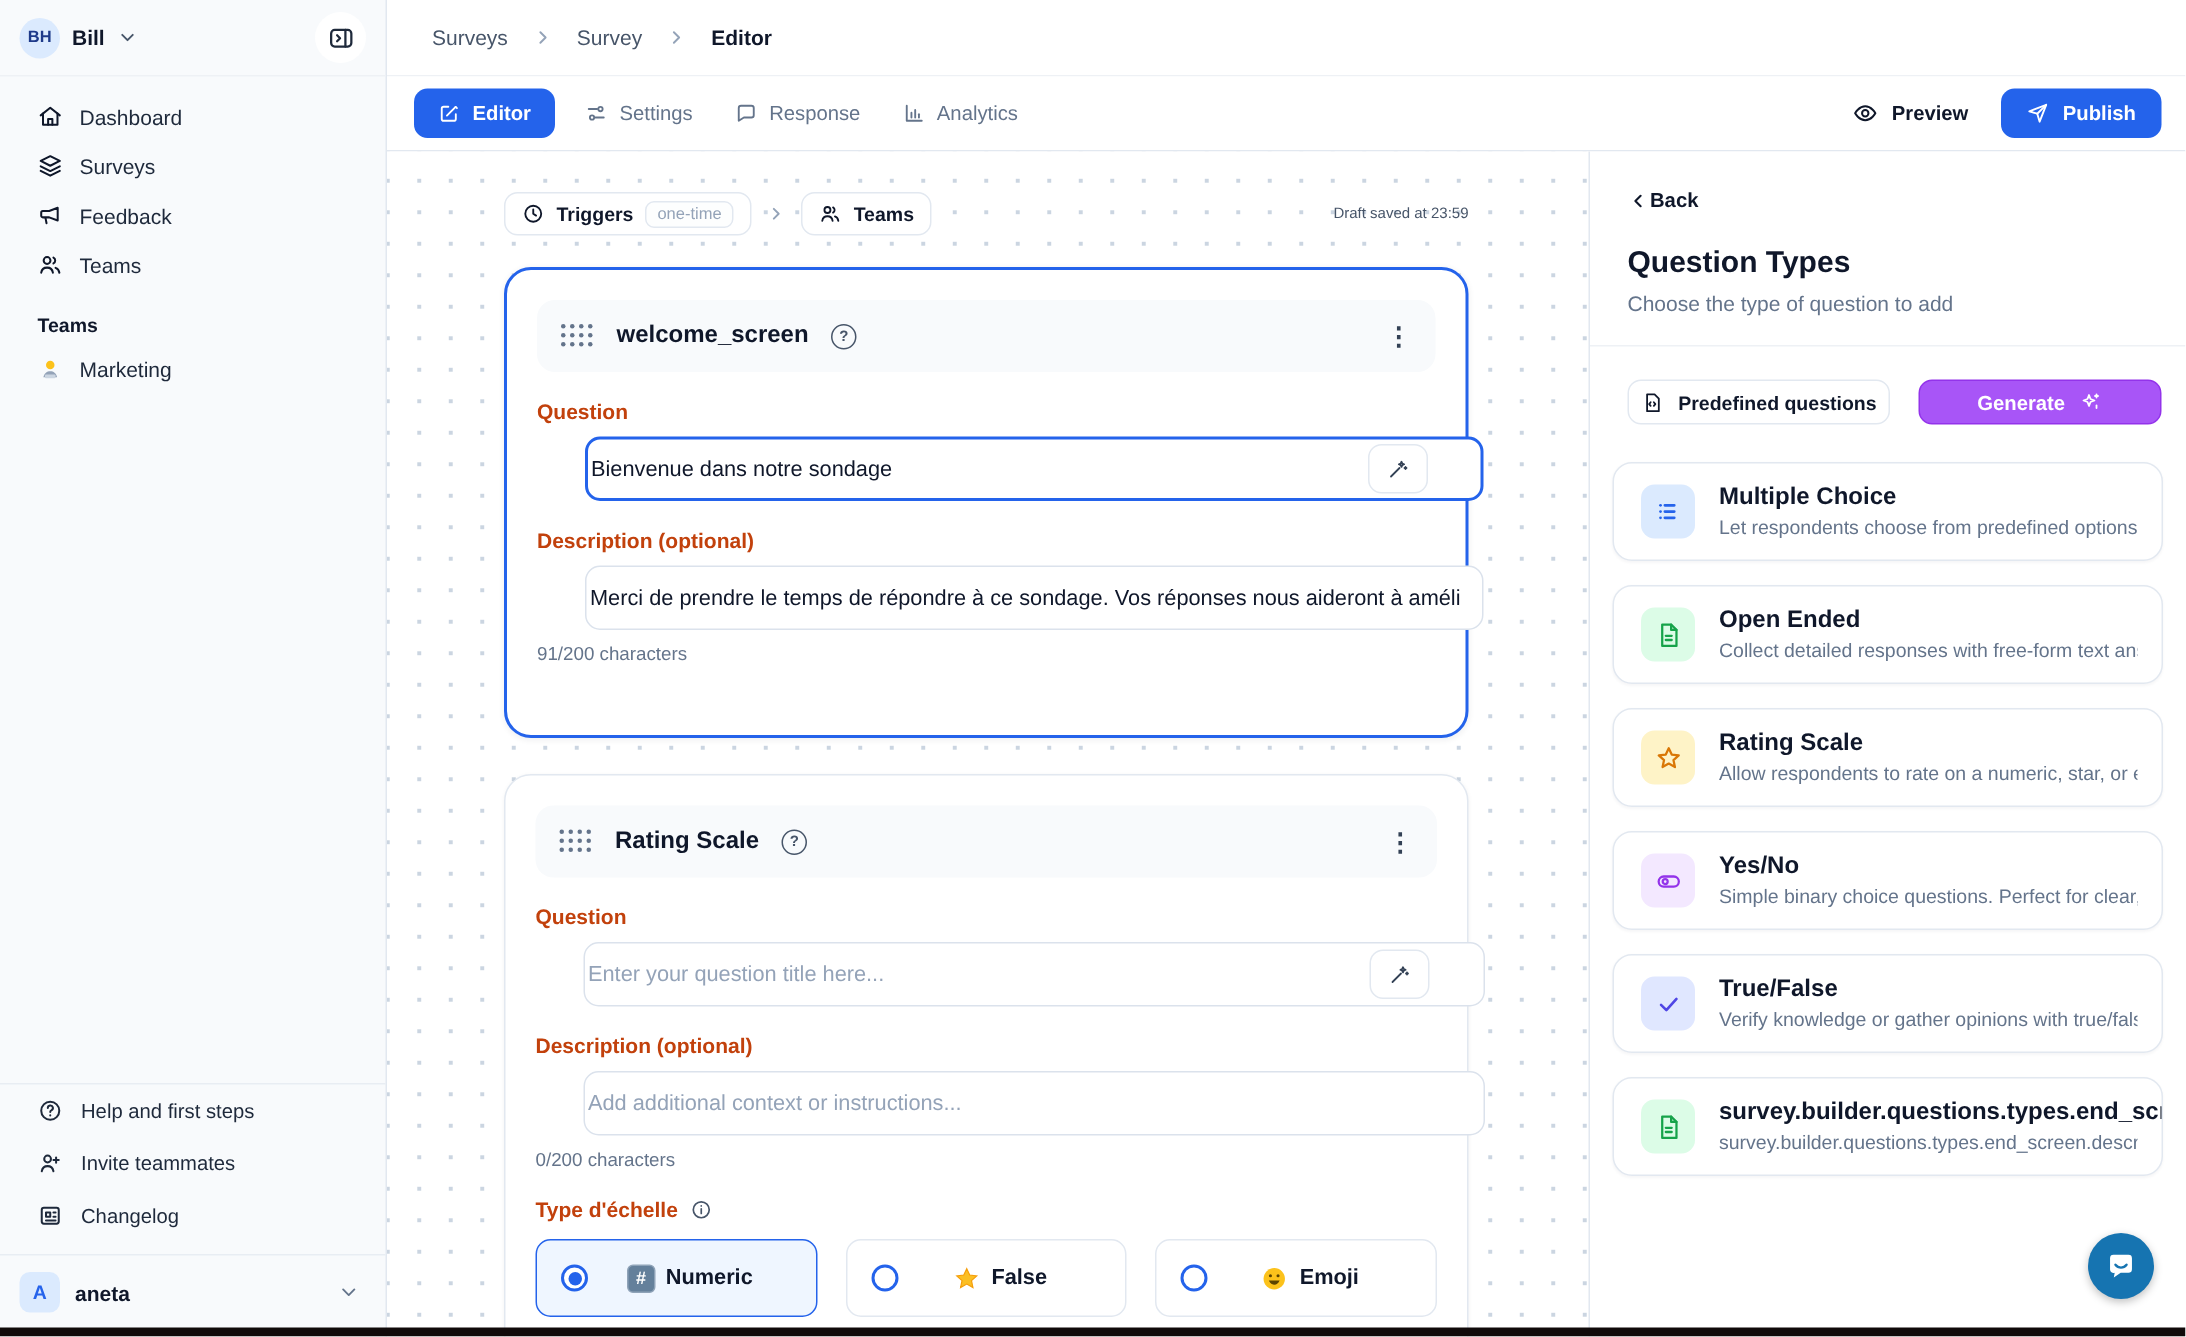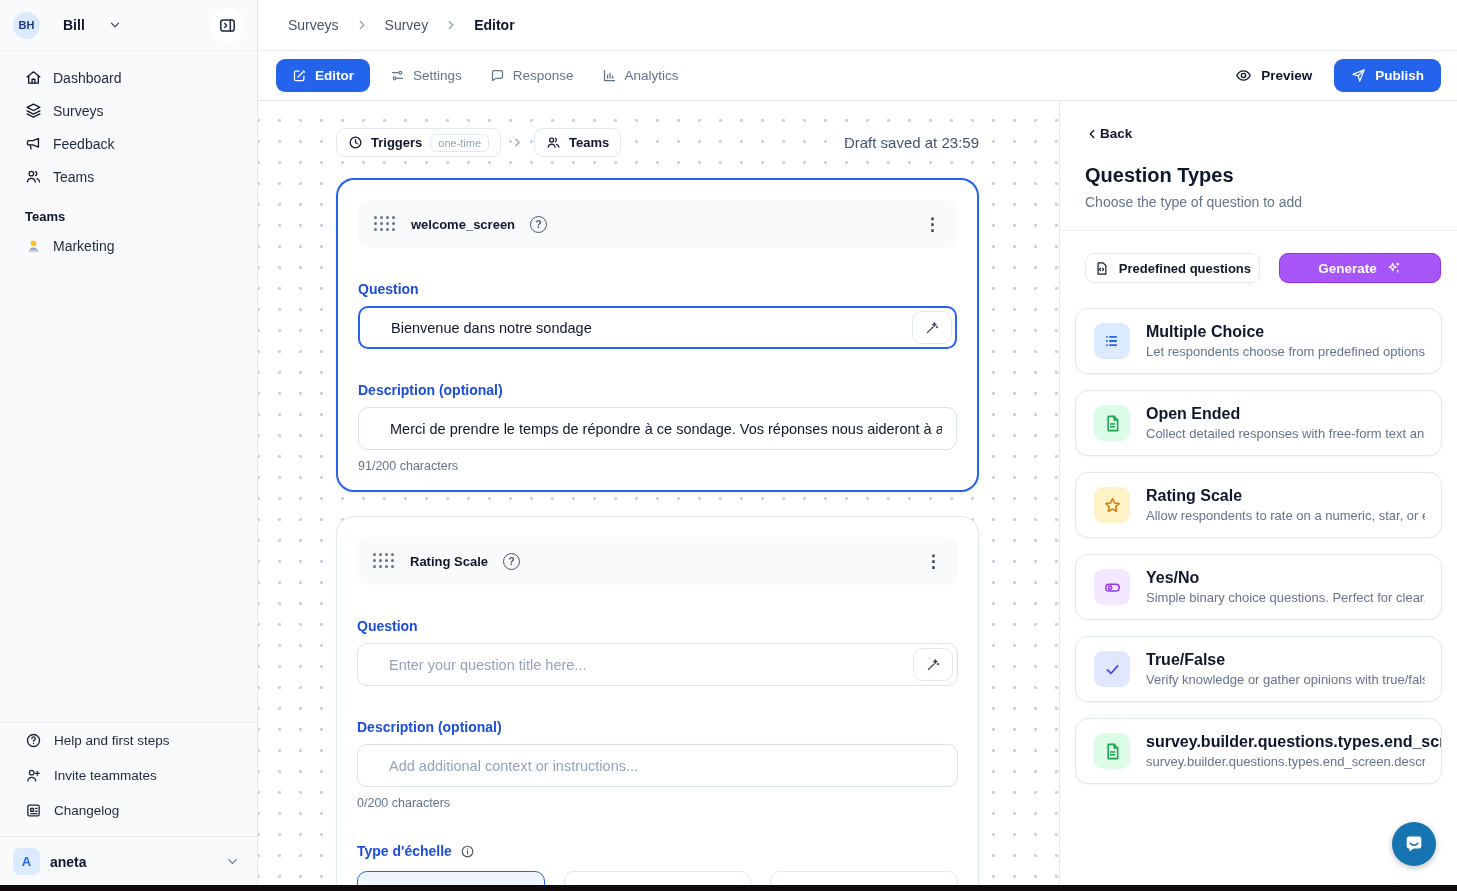--- a/index.html
+++ b/index.html
@@ -9,7 +9,7 @@
 
   
   .sidebar { position:absolute; left:0; top:0; bottom:0; width:258px; background:#f8fafc; border-right:1px solid #e2e8f0; }
-  .ws-row { height:51px; display:flex; align-items:center; gap:23px; padding:0 13px; border-bottom:1px solid #eef1f5; }
+  .ws-row { height:51px; display:flex; align-items:center; gap:8px; padding:0 13px; border-bottom:1px solid #eef1f5; }
   .avatar-circle { width:27px; height:27px; border-radius:50%; background:#dbeafe; color:#1e3a8a; font-size:11px; font-weight:bold; display:flex; align-items:center; justify-content:center; }
   .ws-name { font-size:14px; font-weight:bold; color:#0f172a; }
   .ws-row .chev { color:#475569; }

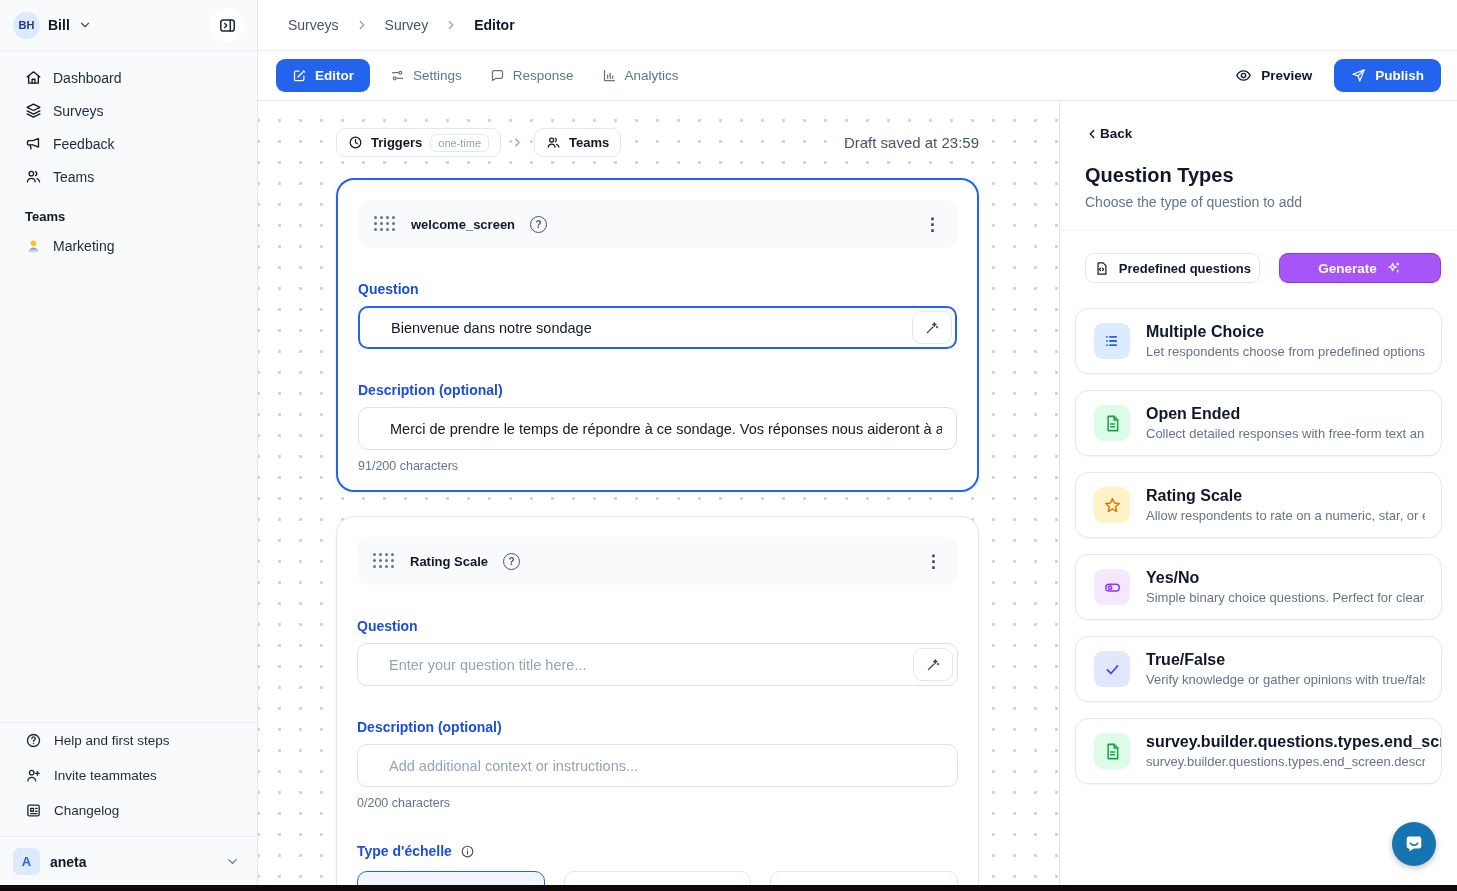--- a/index.html
+++ b/index.html
@@ -50,7 +50,7 @@
   .chip { display:flex; align-items:center; gap:8px; background:#fff; border:1px solid #e2e8f0; border-radius:9px; height:29px; padding:0 11px; font-size:13px; font-weight:bold; color:#0f172a; cursor:pointer; }
   .chip-badge { font-size:11px; font-weight:normal; color:#94a3b8; border:1px solid #e2e8f0; border-radius:6px; padding:2px 7px; background:#fdfefe; }
   .toolbar .sep { margin:0 10px; color:#94a3b8; display:flex; }
-  .draft-status { margin-left:auto; font-size:15px; color:#475569; }
+  .draft-status { margin-left:auto; font-size:10px; color:#475569; }
 
   .qcard { background:#fff; border-radius:18px; padding:20px; position:relative; }
   .qcard.selected { border:2px solid #2463eb; box-shadow:0 1px 4px rgba(15,23,42,.07); margin-top:21px; height:314px; }

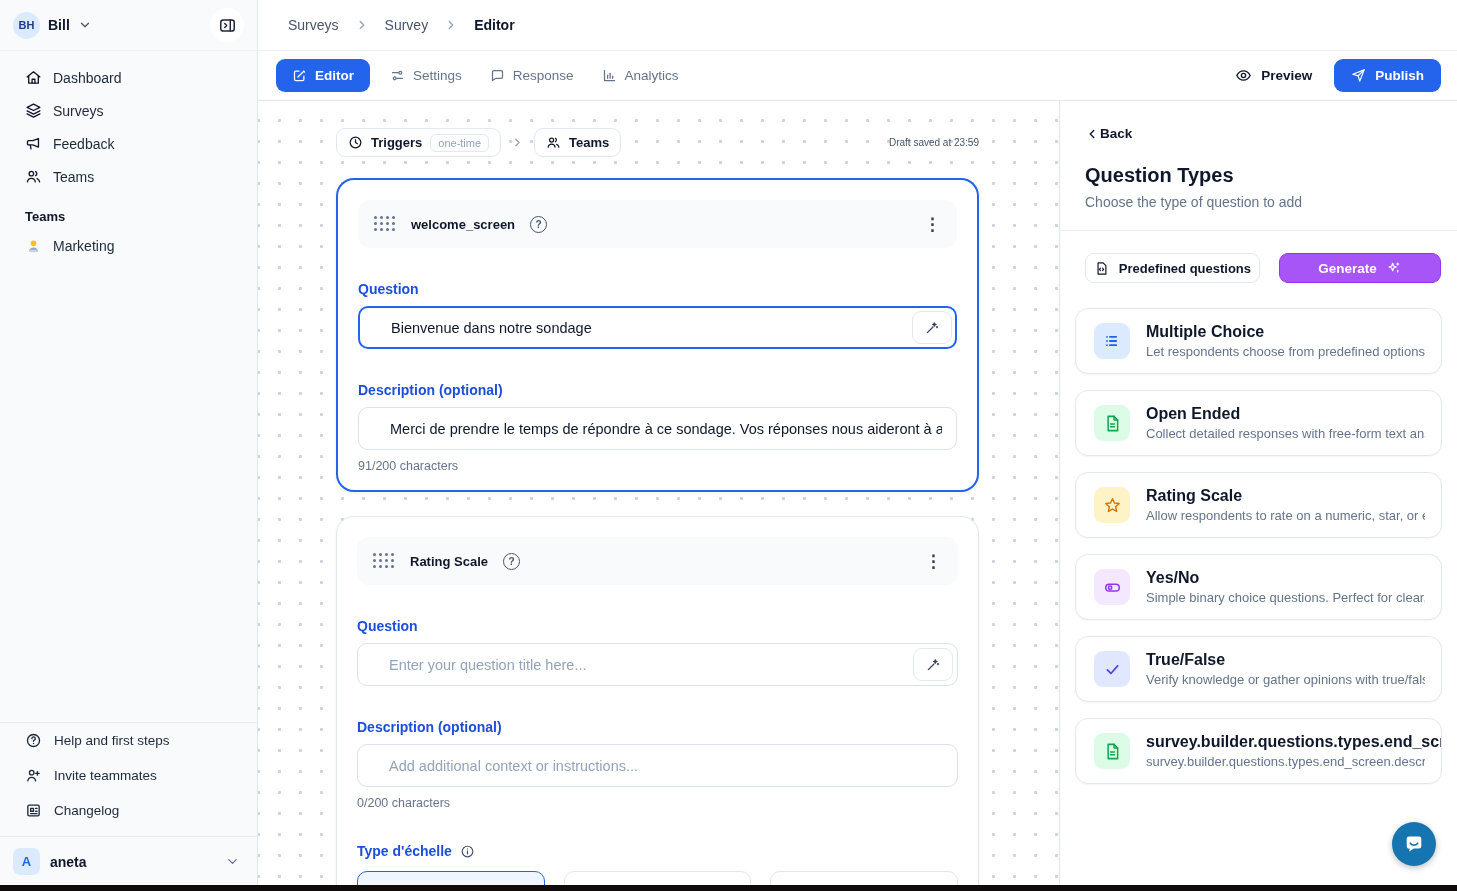--- a/index.html
+++ b/index.html
@@ -58,7 +58,7 @@
   .qcard-header { background:#f8fafc; border-radius:12px; height:48px; display:flex; align-items:center; gap:15px; padding:0 16px; cursor:pointer; }
   .grip { display:grid; grid-template-columns:repeat(4,4px); grid-auto-rows:4px; gap:2px; cursor:grab; }
   .grip i { width:3px; height:3px; border-radius:50%; background:#64748b; }
-  .qcard-title { font-size:13px; font-weight:bold; color:#0f172a; }
+  .qcard-title { font-size:16px; font-weight:bold; color:#0f172a; }
   .help-badge { width:17px; height:17px; border-radius:50%; border:1.5px solid #475569; color:#475569; font-size:10px; font-weight:bold; display:flex; align-items:center; justify-content:center; }
   .kebab { margin-left:auto; color:#334155; font-size:17px; font-weight:bold; background:none; border:none; cursor:pointer; line-height:1; }
   .field-label { font-size:14px; font-weight:bold; color:#1d4ed8; margin-top:33px; display:flex; align-items:center; gap:8px; }

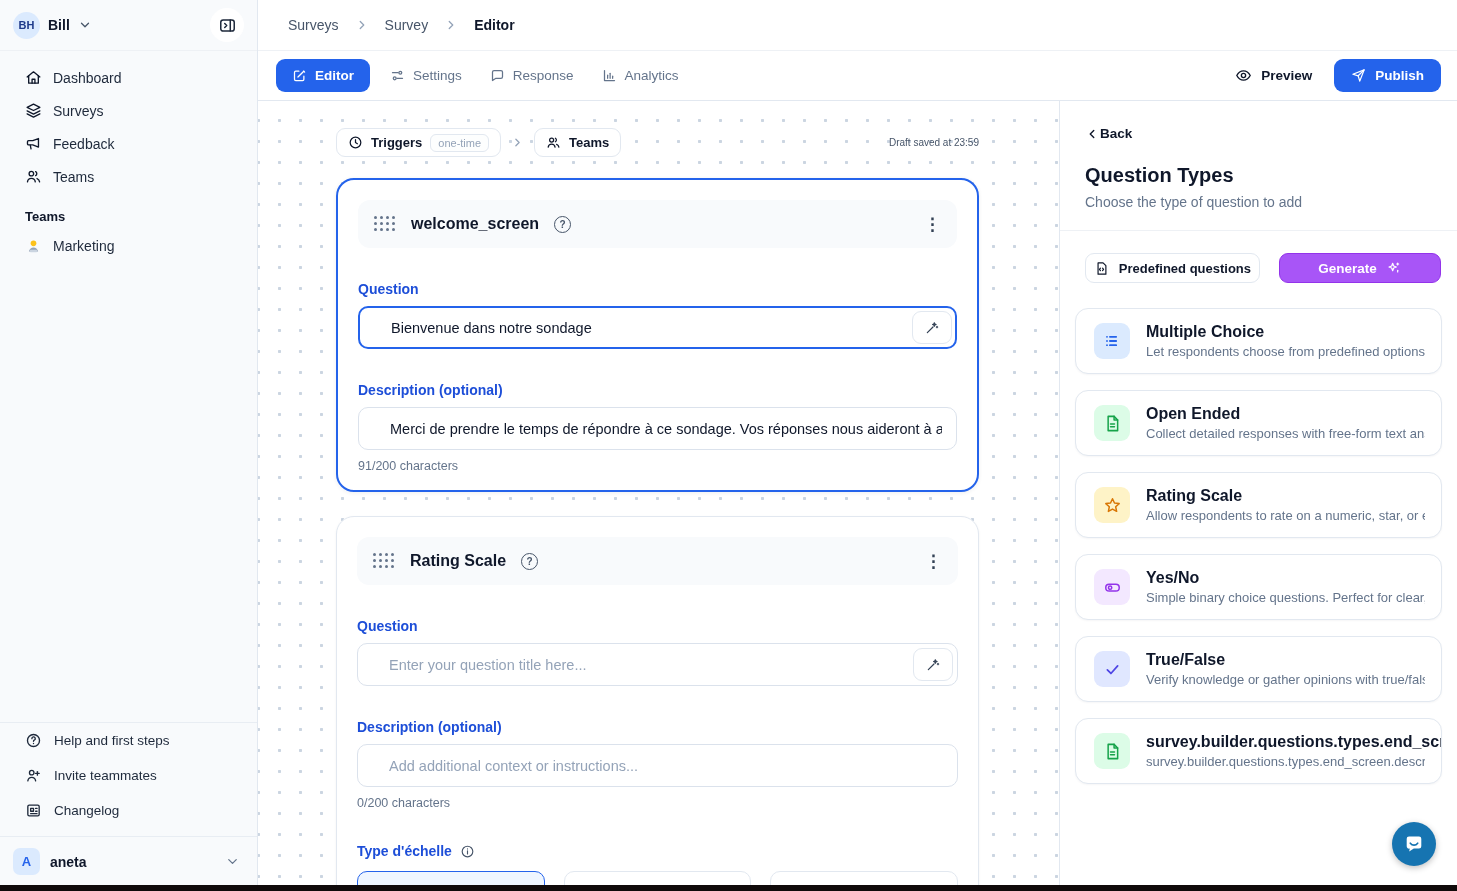--- a/index.html
+++ b/index.html
@@ -61,7 +61,7 @@
   .qcard-title { font-size:16px; font-weight:bold; color:#0f172a; }
   .help-badge { width:17px; height:17px; border-radius:50%; border:1.5px solid #475569; color:#475569; font-size:10px; font-weight:bold; display:flex; align-items:center; justify-content:center; }
   .kebab { margin-left:auto; color:#334155; font-size:17px; font-weight:bold; background:none; border:none; cursor:pointer; line-height:1; }
-  .field-label { font-size:14px; font-weight:bold; color:#1d4ed8; margin-top:33px; display:flex; align-items:center; gap:8px; }
+  .field-label { font-size:14px; font-weight:bold; color:#c2410c; margin-top:18px; display:flex; align-items:center; gap:8px; }
   .input-wrap { position:relative; margin-top:9px; }
   .text-input { width:100%; height:43px; border:1px solid #dbe2ec; border-radius:10px; padding:0 52px 0 31px; font-size:14.5px; color:#0f172a; font-family:inherit; background:#fff; outline:none; }
   .text-input.focused { border:2px solid #2463eb; }

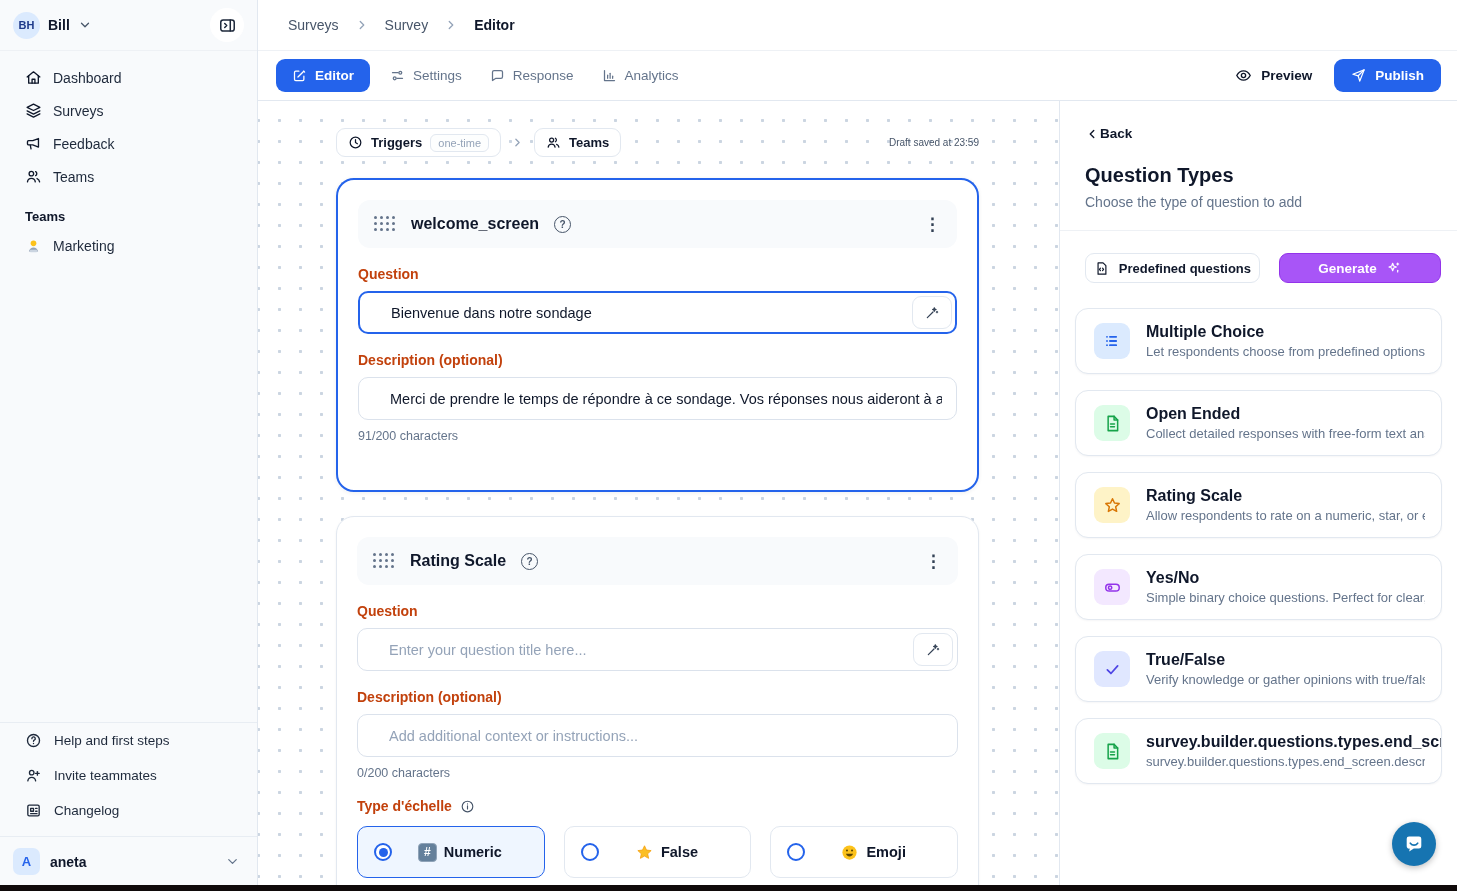--- a/index.html
+++ b/index.html
@@ -63,7 +63,7 @@
   .kebab { margin-left:auto; color:#334155; font-size:17px; font-weight:bold; background:none; border:none; cursor:pointer; line-height:1; }
   .field-label { font-size:14px; font-weight:bold; color:#c2410c; margin-top:18px; display:flex; align-items:center; gap:8px; }
   .input-wrap { position:relative; margin-top:9px; }
-  .text-input { width:100%; height:43px; border:1px solid #dbe2ec; border-radius:10px; padding:0 52px 0 31px; font-size:14.5px; color:#0f172a; font-family:inherit; background:#fff; outline:none; }
+  .text-input { width:100%; height:43px; border:1px solid #dbe2ec; border-radius:10px; padding:0 52px 0 2px; font-size:14.5px; color:#0f172a; font-family:inherit; background:#fff; outline:none;margin-left:32px; }
   .text-input.focused { border:2px solid #2463eb; }
   .text-input::placeholder { color:#94a3b8; }
   .text-input.no-btn { padding-right:14px; }

